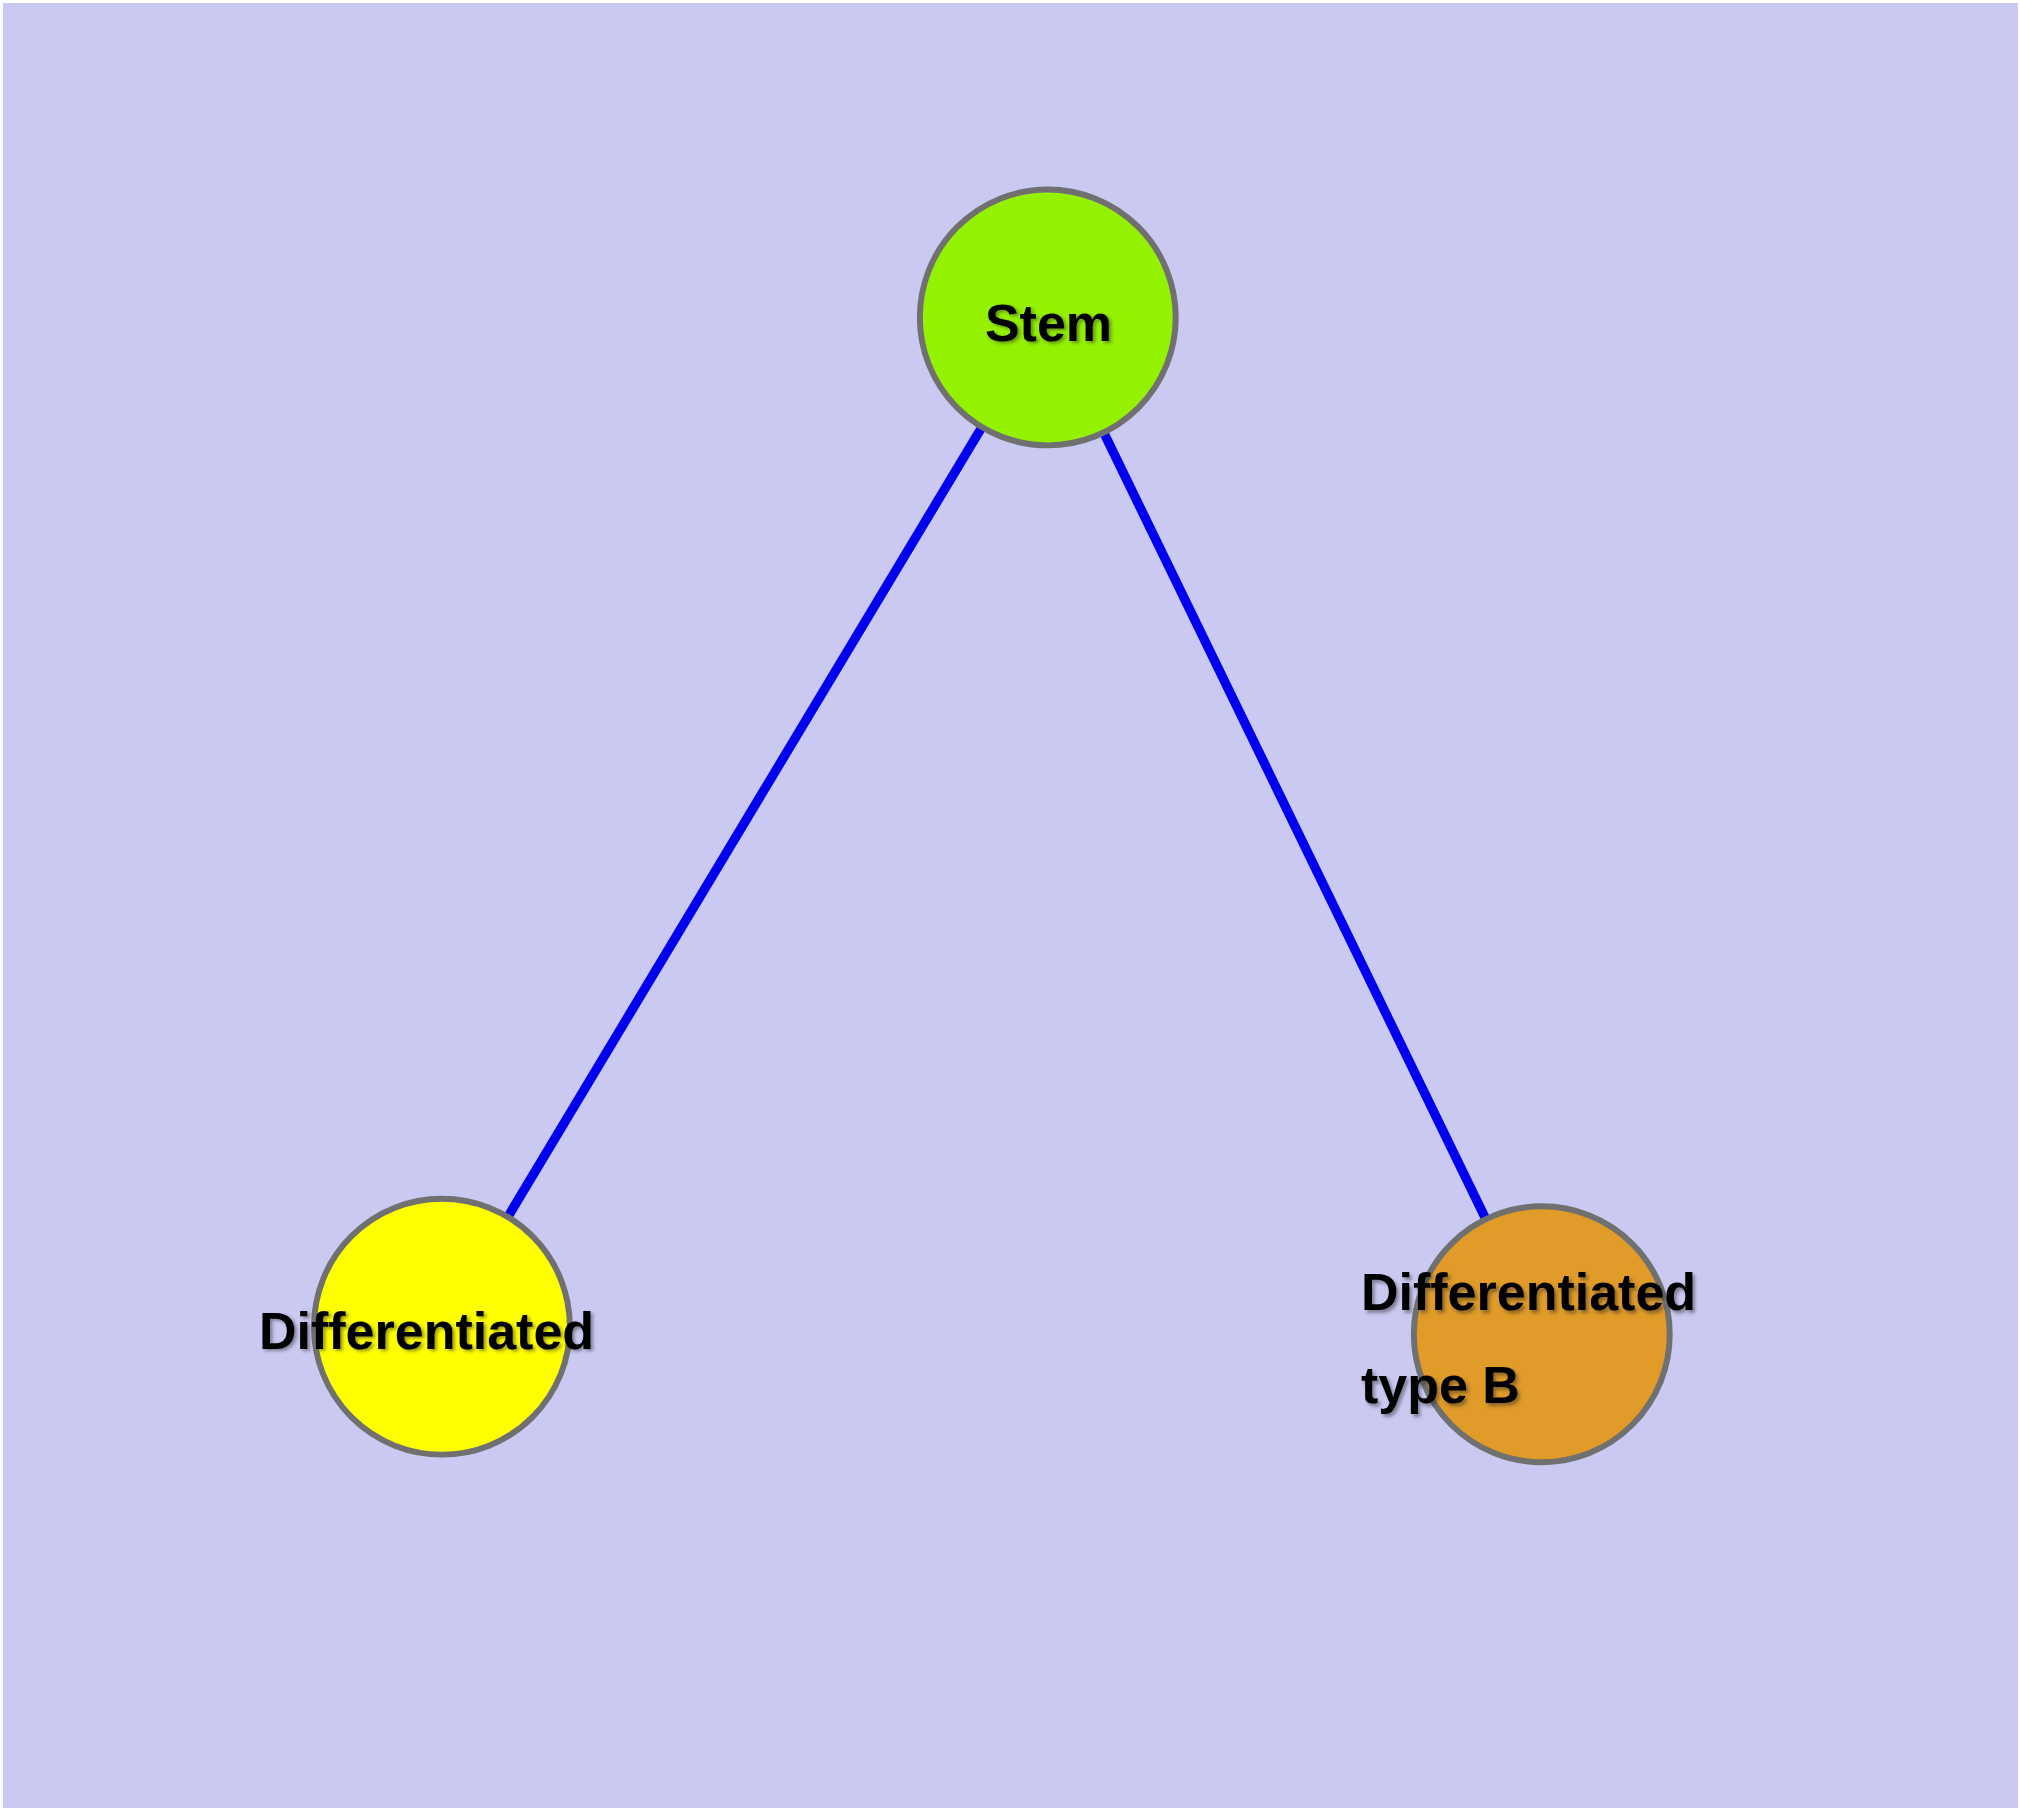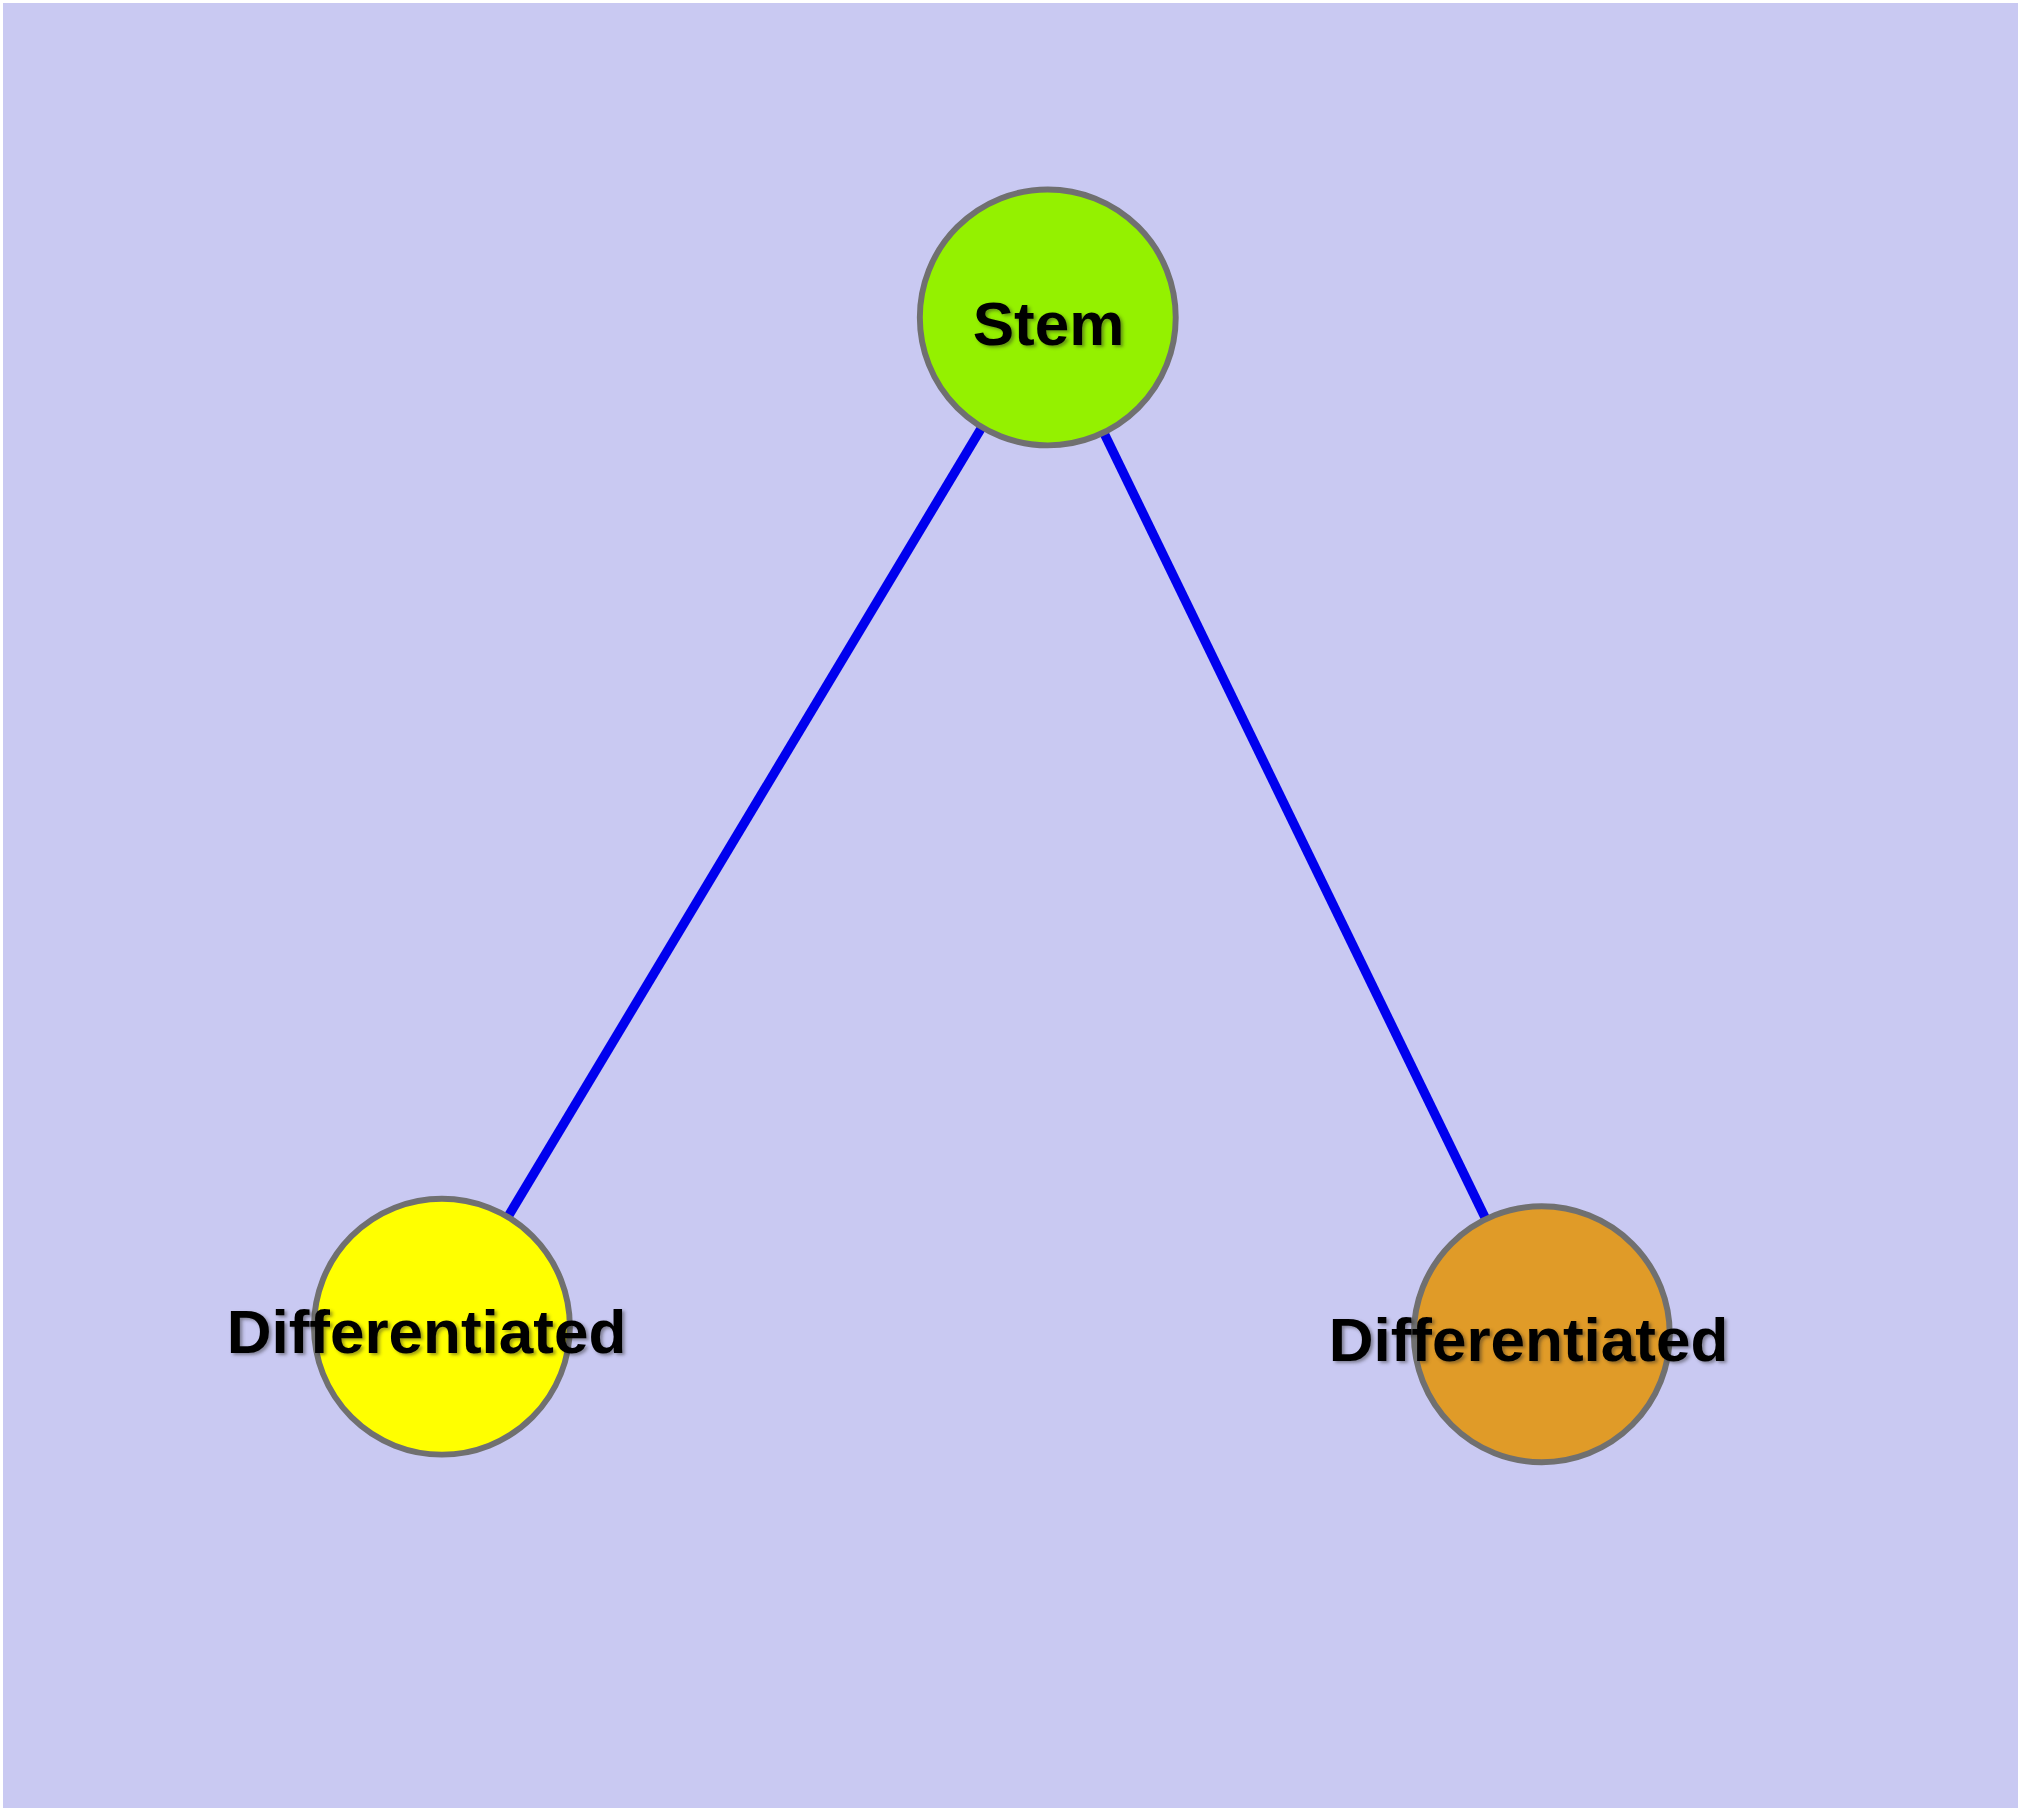--- a/index.html
+++ b/index.html
@@ -43,7 +43,7 @@
     transform: translate(-50%, -50%);
     text-align: left;
     white-space: nowrap;
-    font-size: 62px;
+    font-size: 52px;
     font-weight: bold;
     line-height: 93px;
     letter-spacing: 0px;

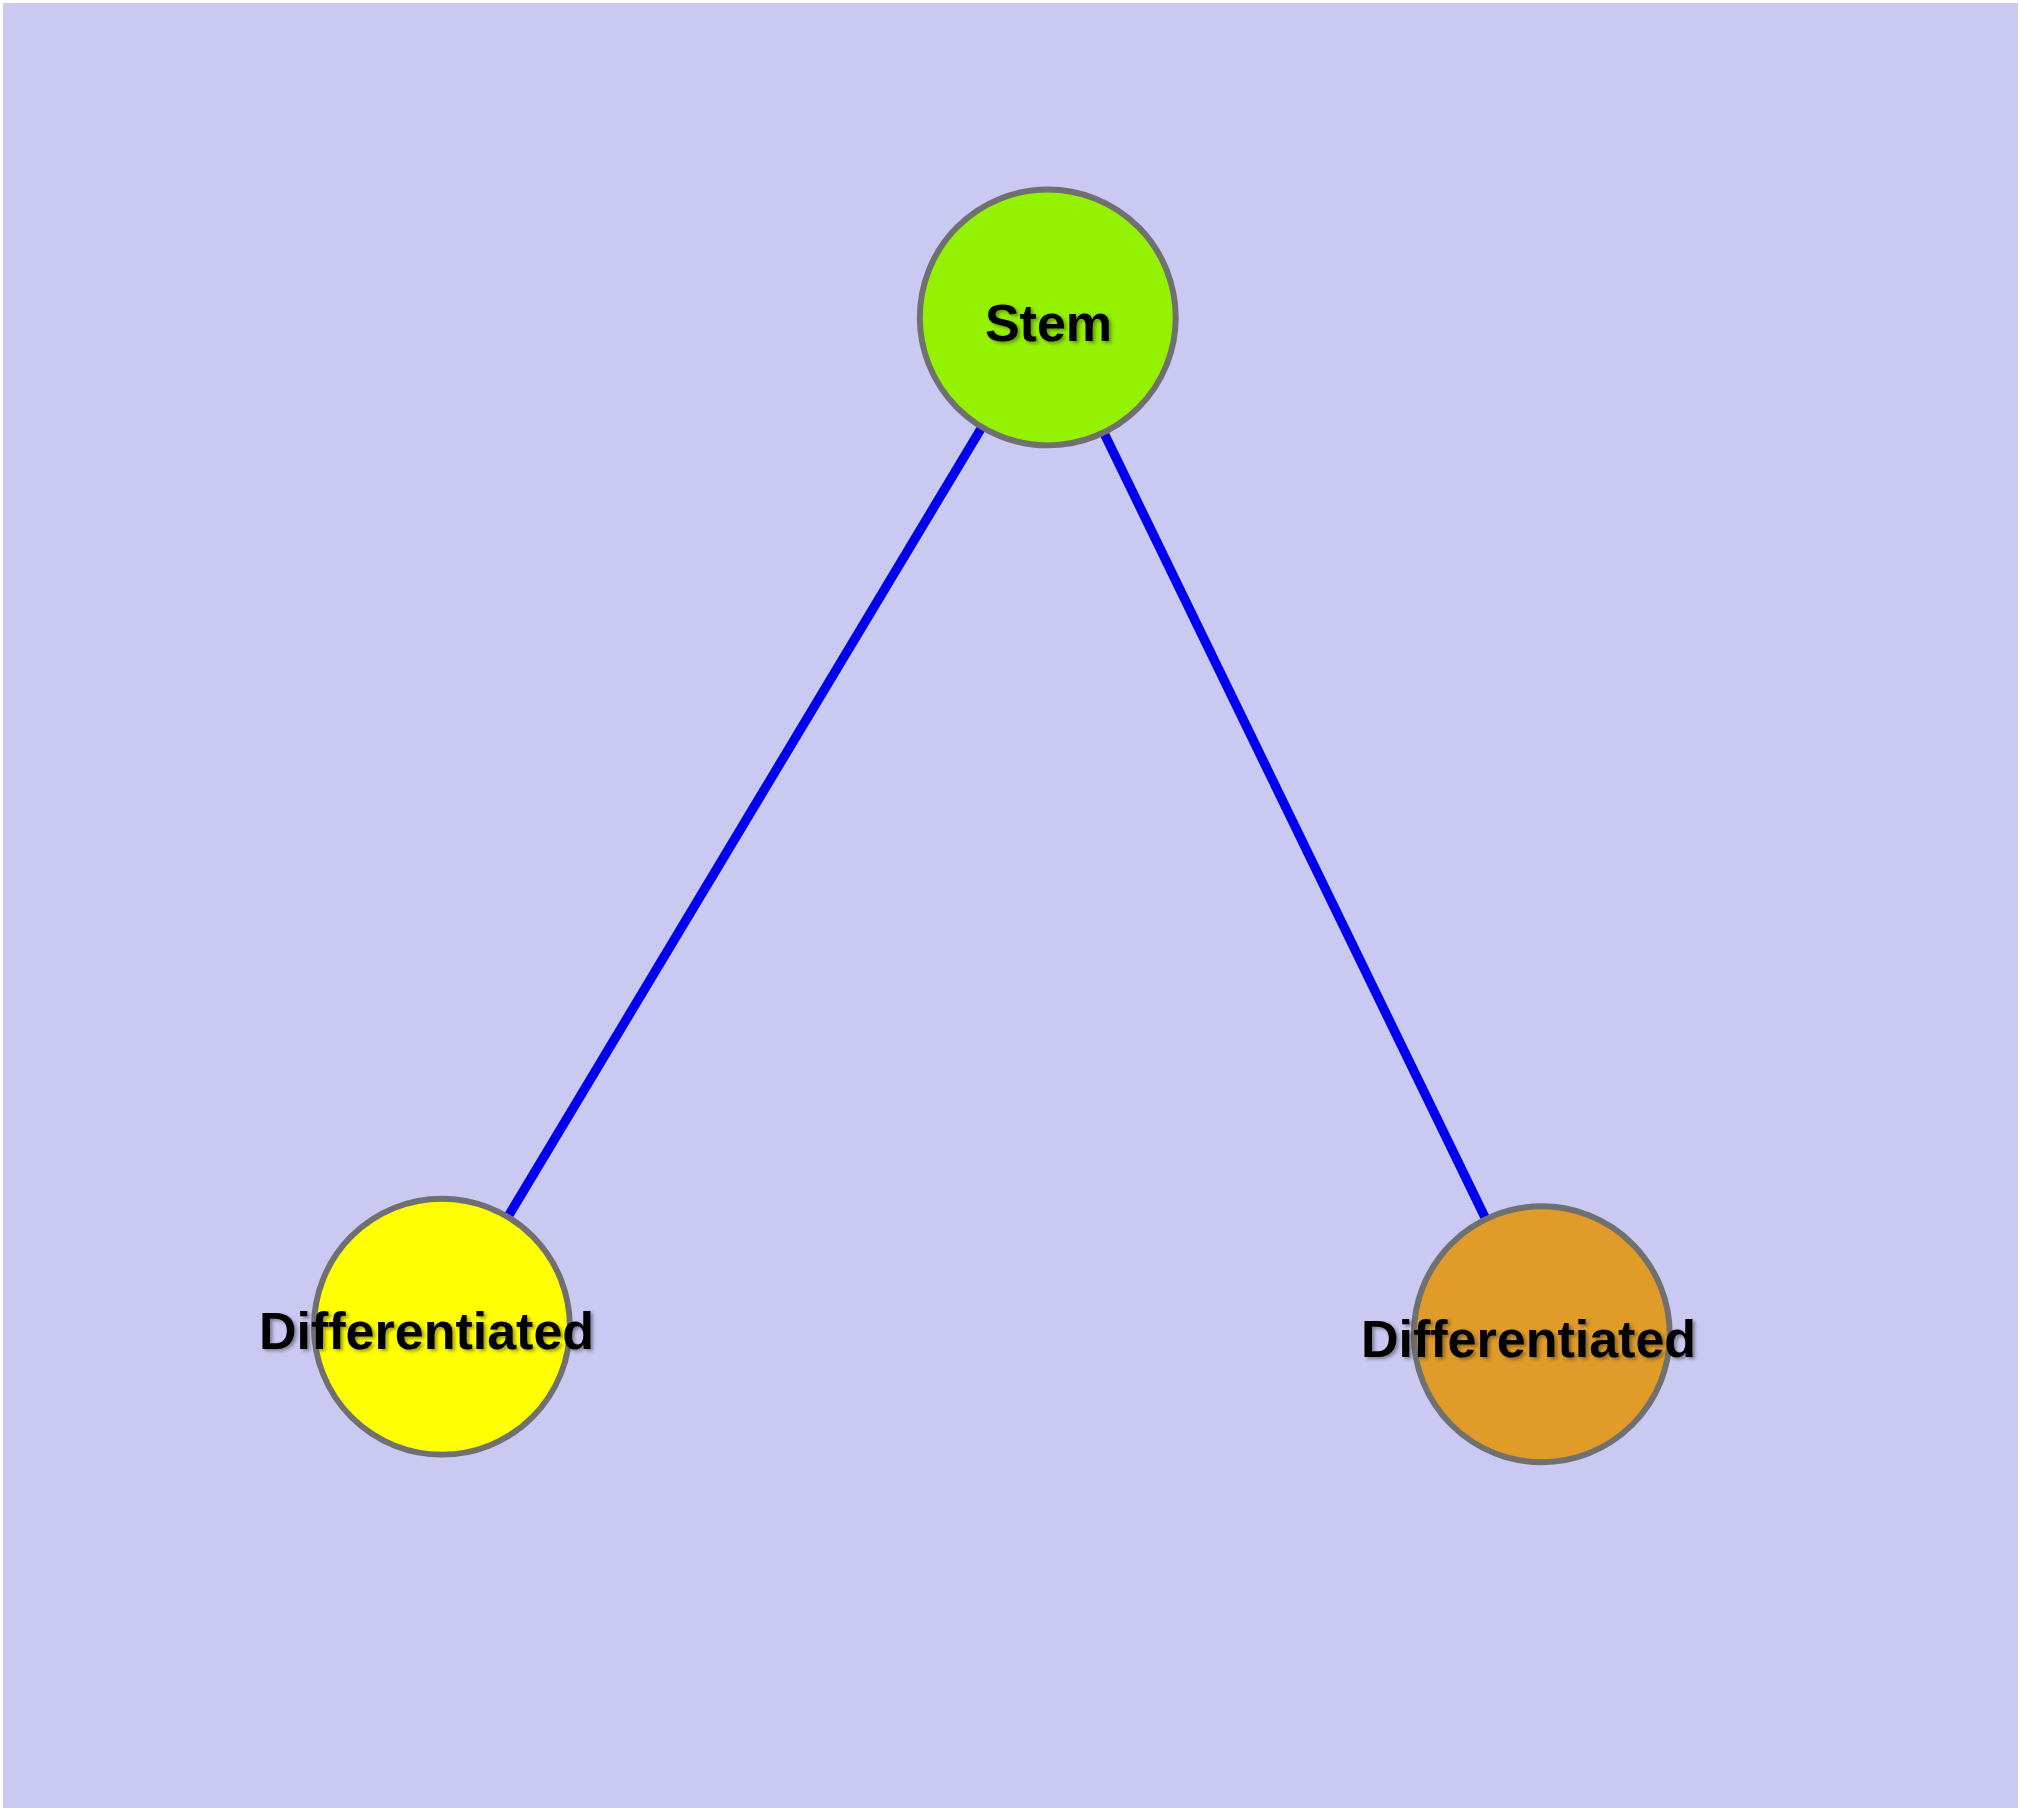--- a/index.html
+++ b/index.html
@@ -82,6 +82,7 @@
 
     <div class="node-label label-type-b" style="color: rgb(0, 0, 0);">
       <div>Differentiated</div>
+      <div>type B</div>
     </div>
 
   </div>

